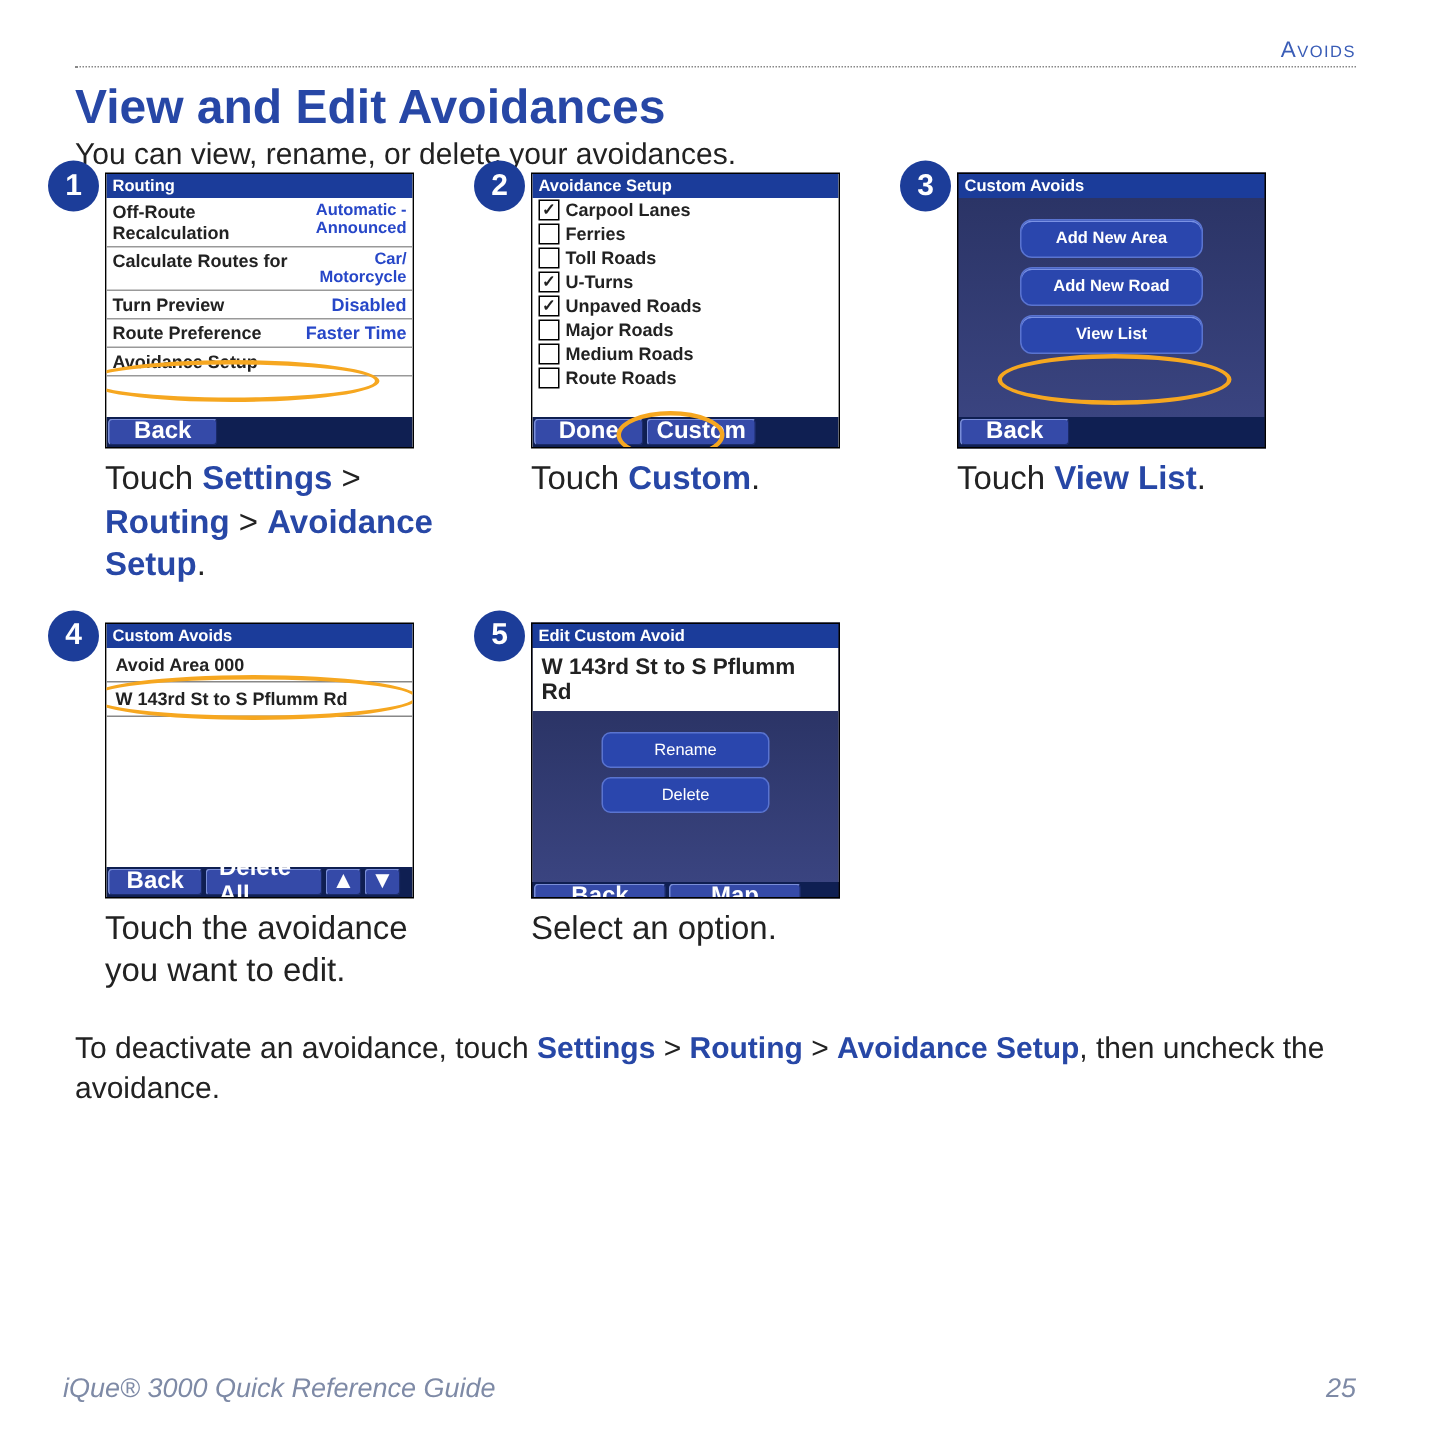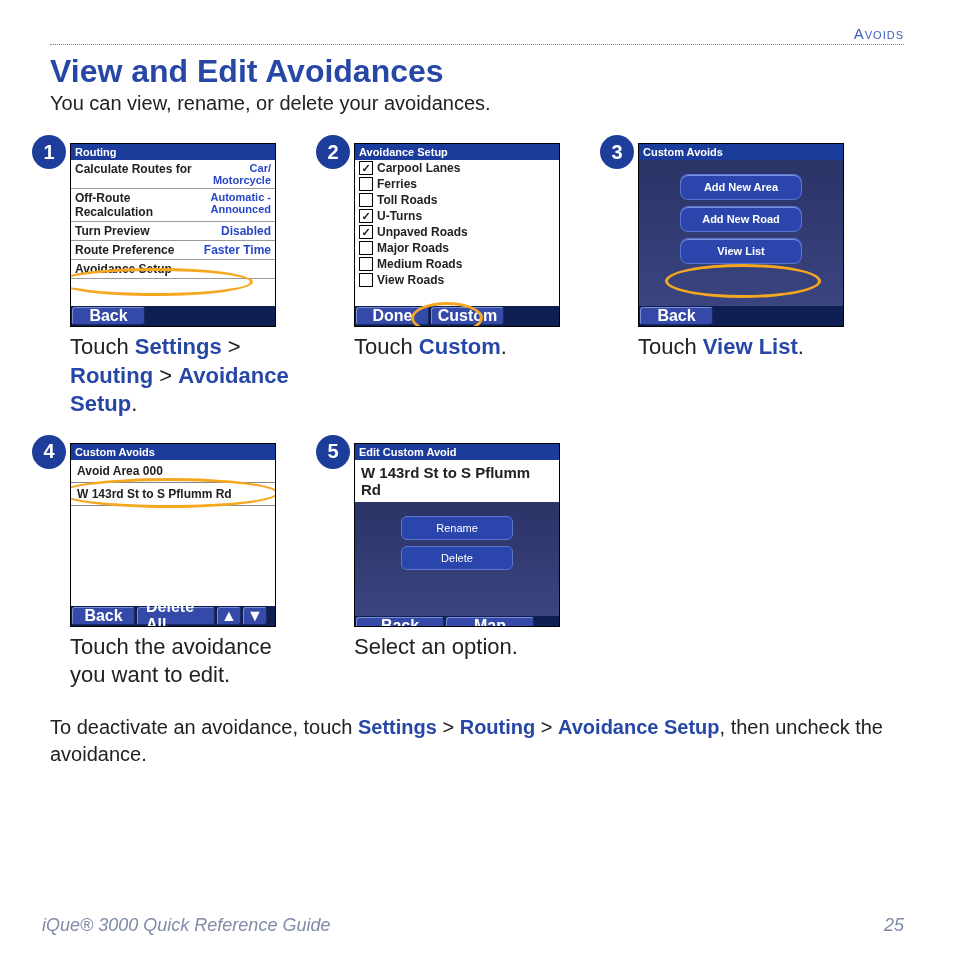--- a/index.html
+++ b/index.html
@@ -31,7 +31,7 @@
   }
   .intro {
     font-size: 20px;
-    margin-bottom: 28px;
+    margin-bottom: 0;
   }
   .steps-row {
     display: flex;

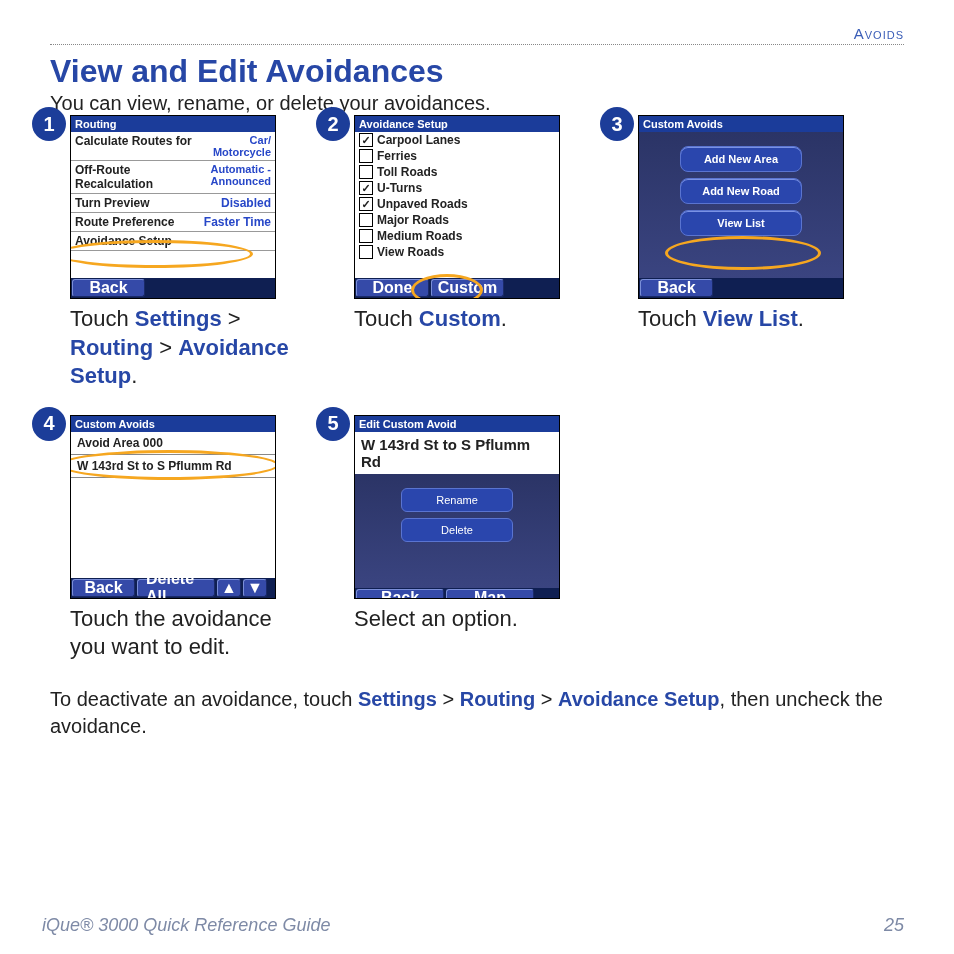--- a/index.html
+++ b/index.html
@@ -169,15 +169,15 @@
       <div class="titlebar">Routing</div>
       <div class="device-body">
         <div class="rt-row">
-            <span>Calculate Routes for</span>
-            <span class="val" style="white-space:pre-line;font-size:11px;">Car/
-Motorcycle</span>
-          </div>
-        <div class="rt-row">
             <span style="white-space:pre-line;">Off-Route
 Recalculation</span>
             <span class="val" style="white-space:pre-line;font-size:11px;">Automatic -
 Announced</span>
+          </div>
+        <div class="rt-row">
+            <span>Calculate Routes for</span>
+            <span class="val" style="white-space:pre-line;font-size:11px;">Car/
+Motorcycle</span>
           </div>
         <div class="rt-row">
             <span>Turn Preview</span>

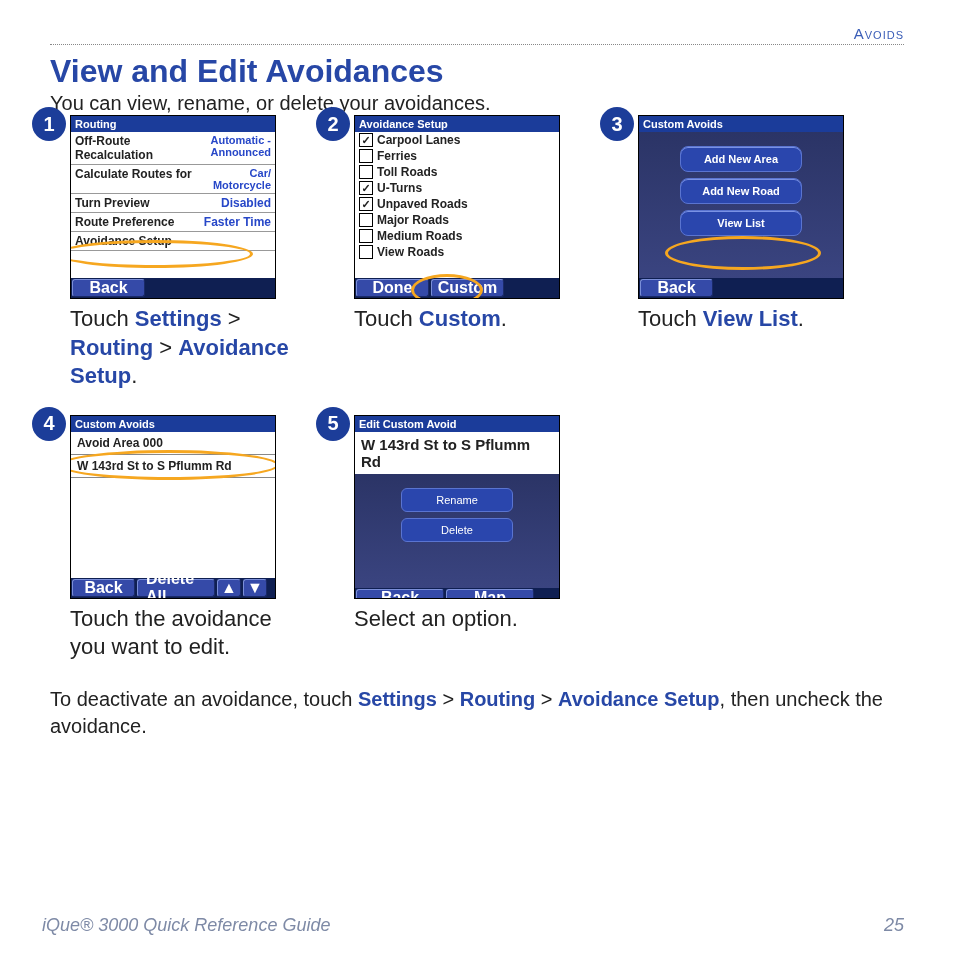--- a/index.html
+++ b/index.html
@@ -237,7 +237,7 @@
           </div>
           <div class="chk-row">
             <span class="chk"></span>
-            <span>View Roads</span>
+            <span>Route Roads</span>
           </div>
         </div>
       <div class="bottombar" style="position:relative;">

